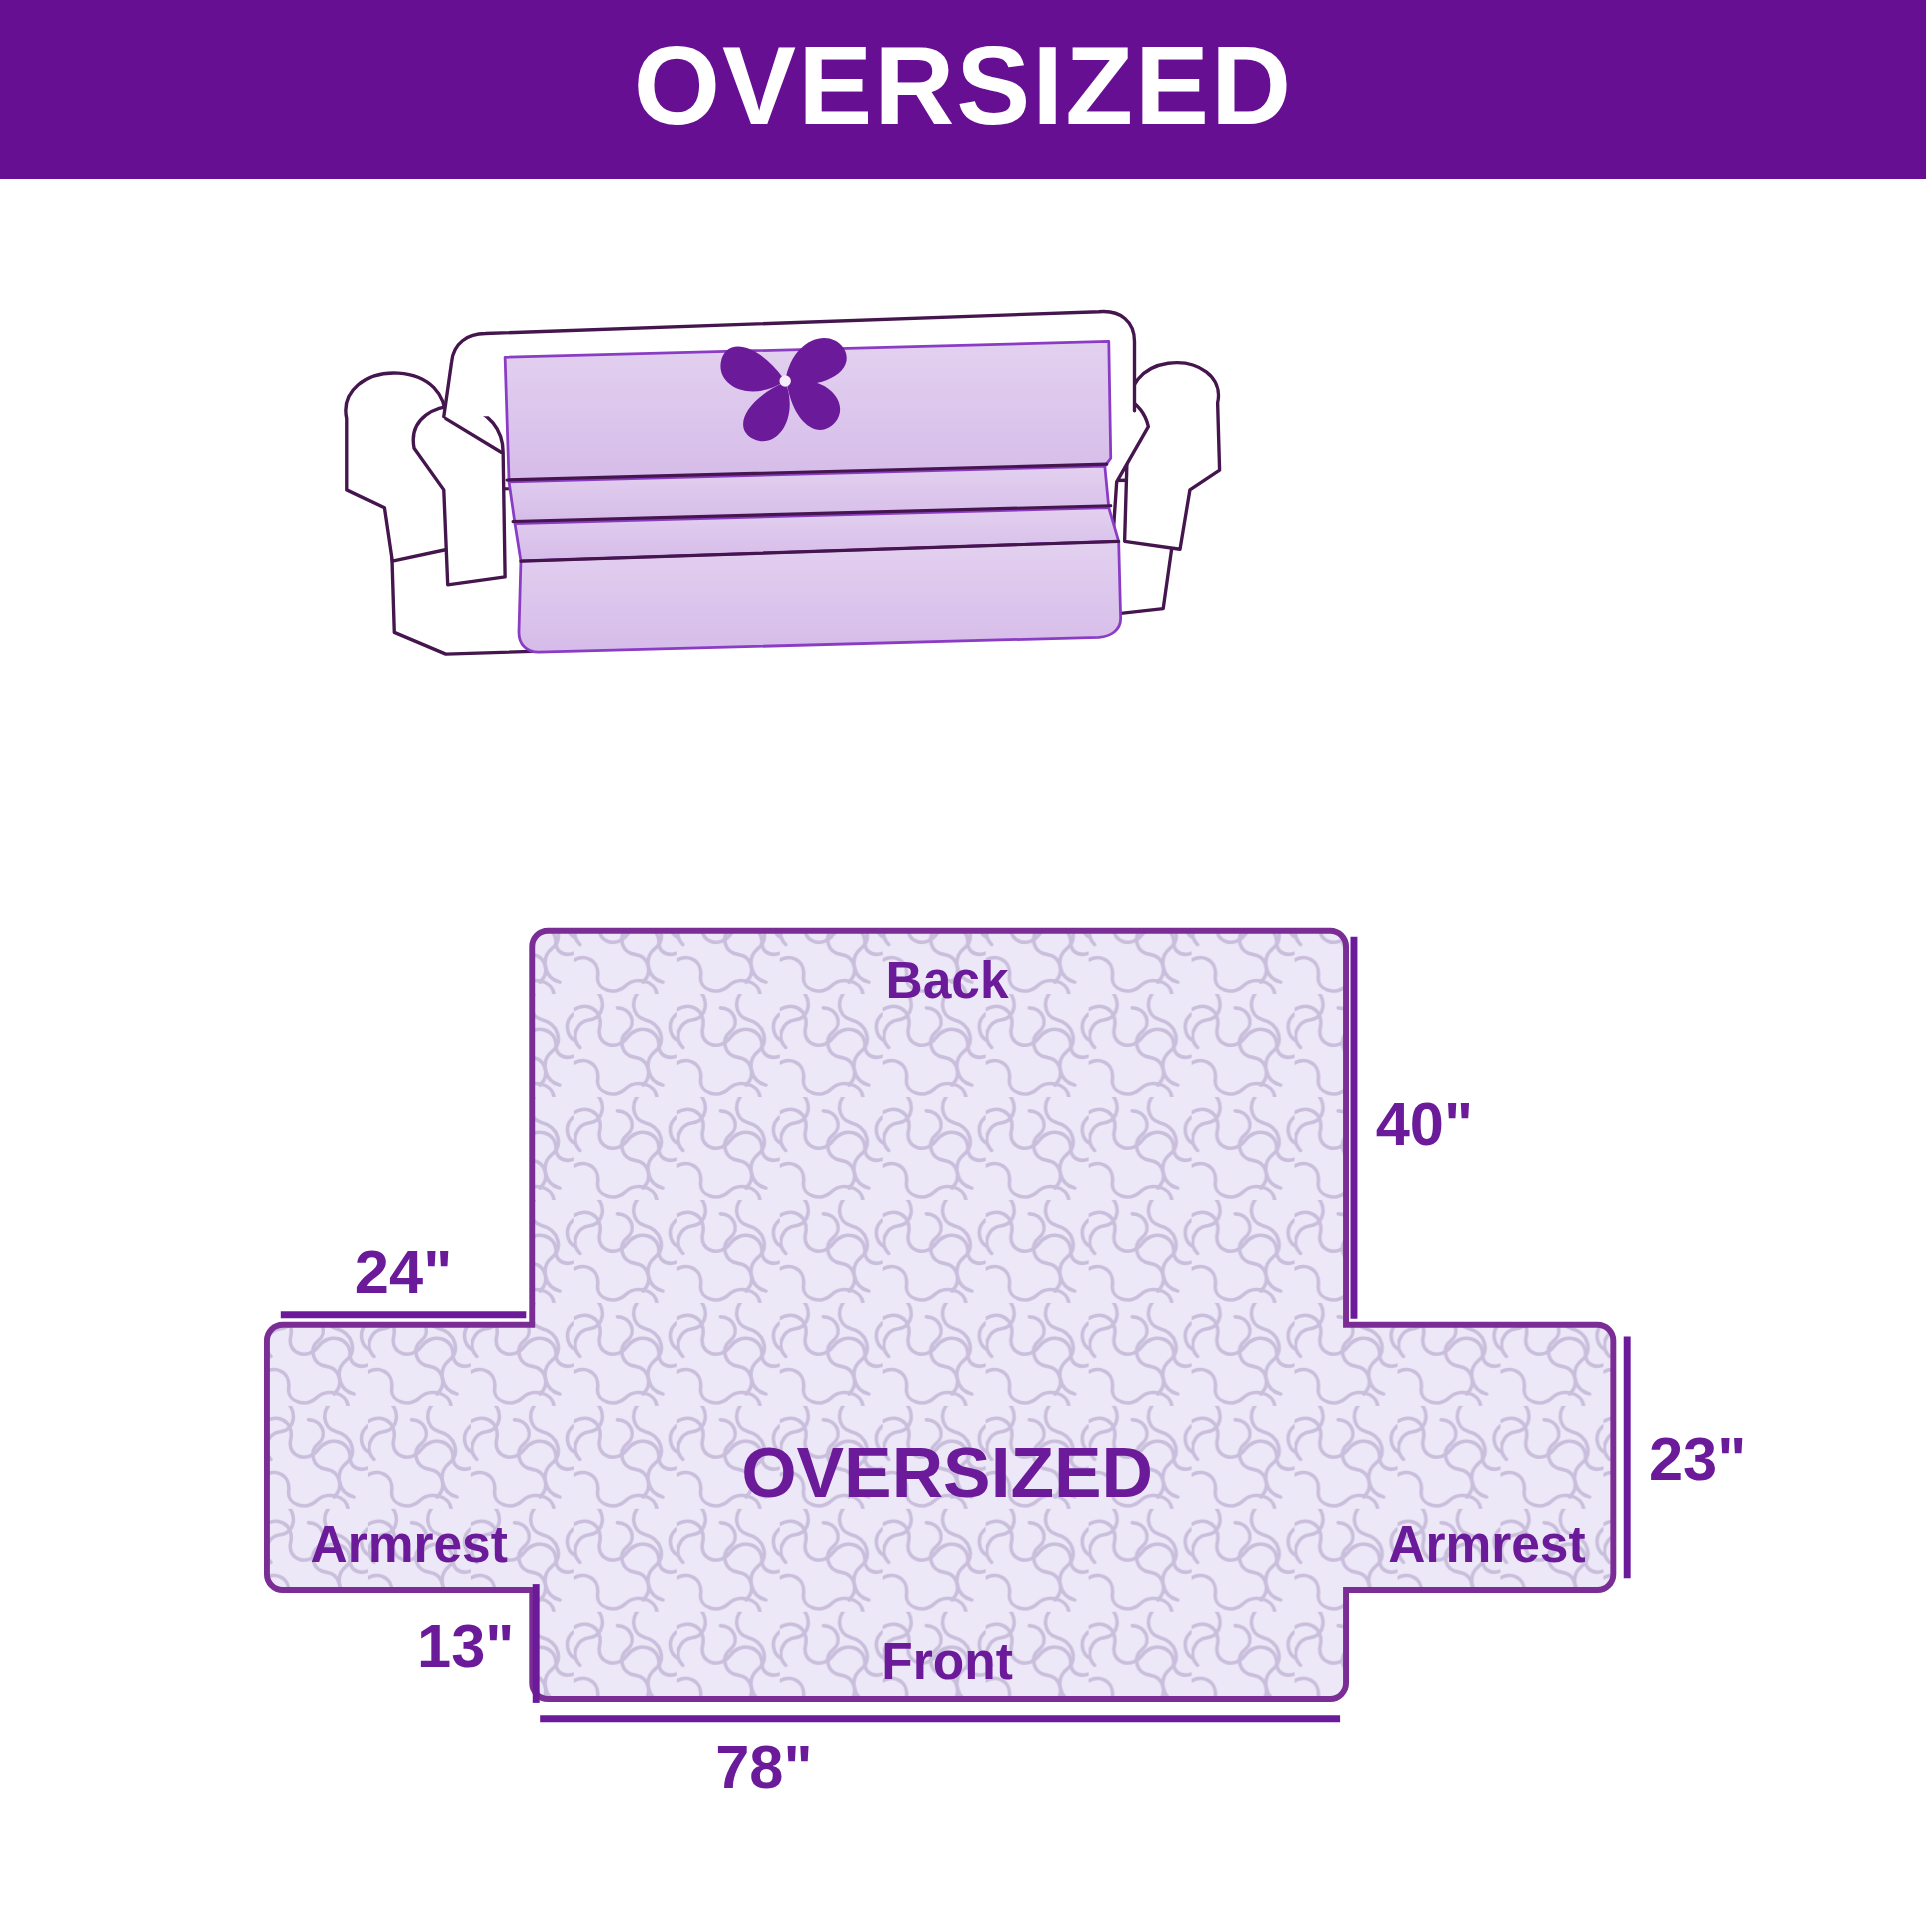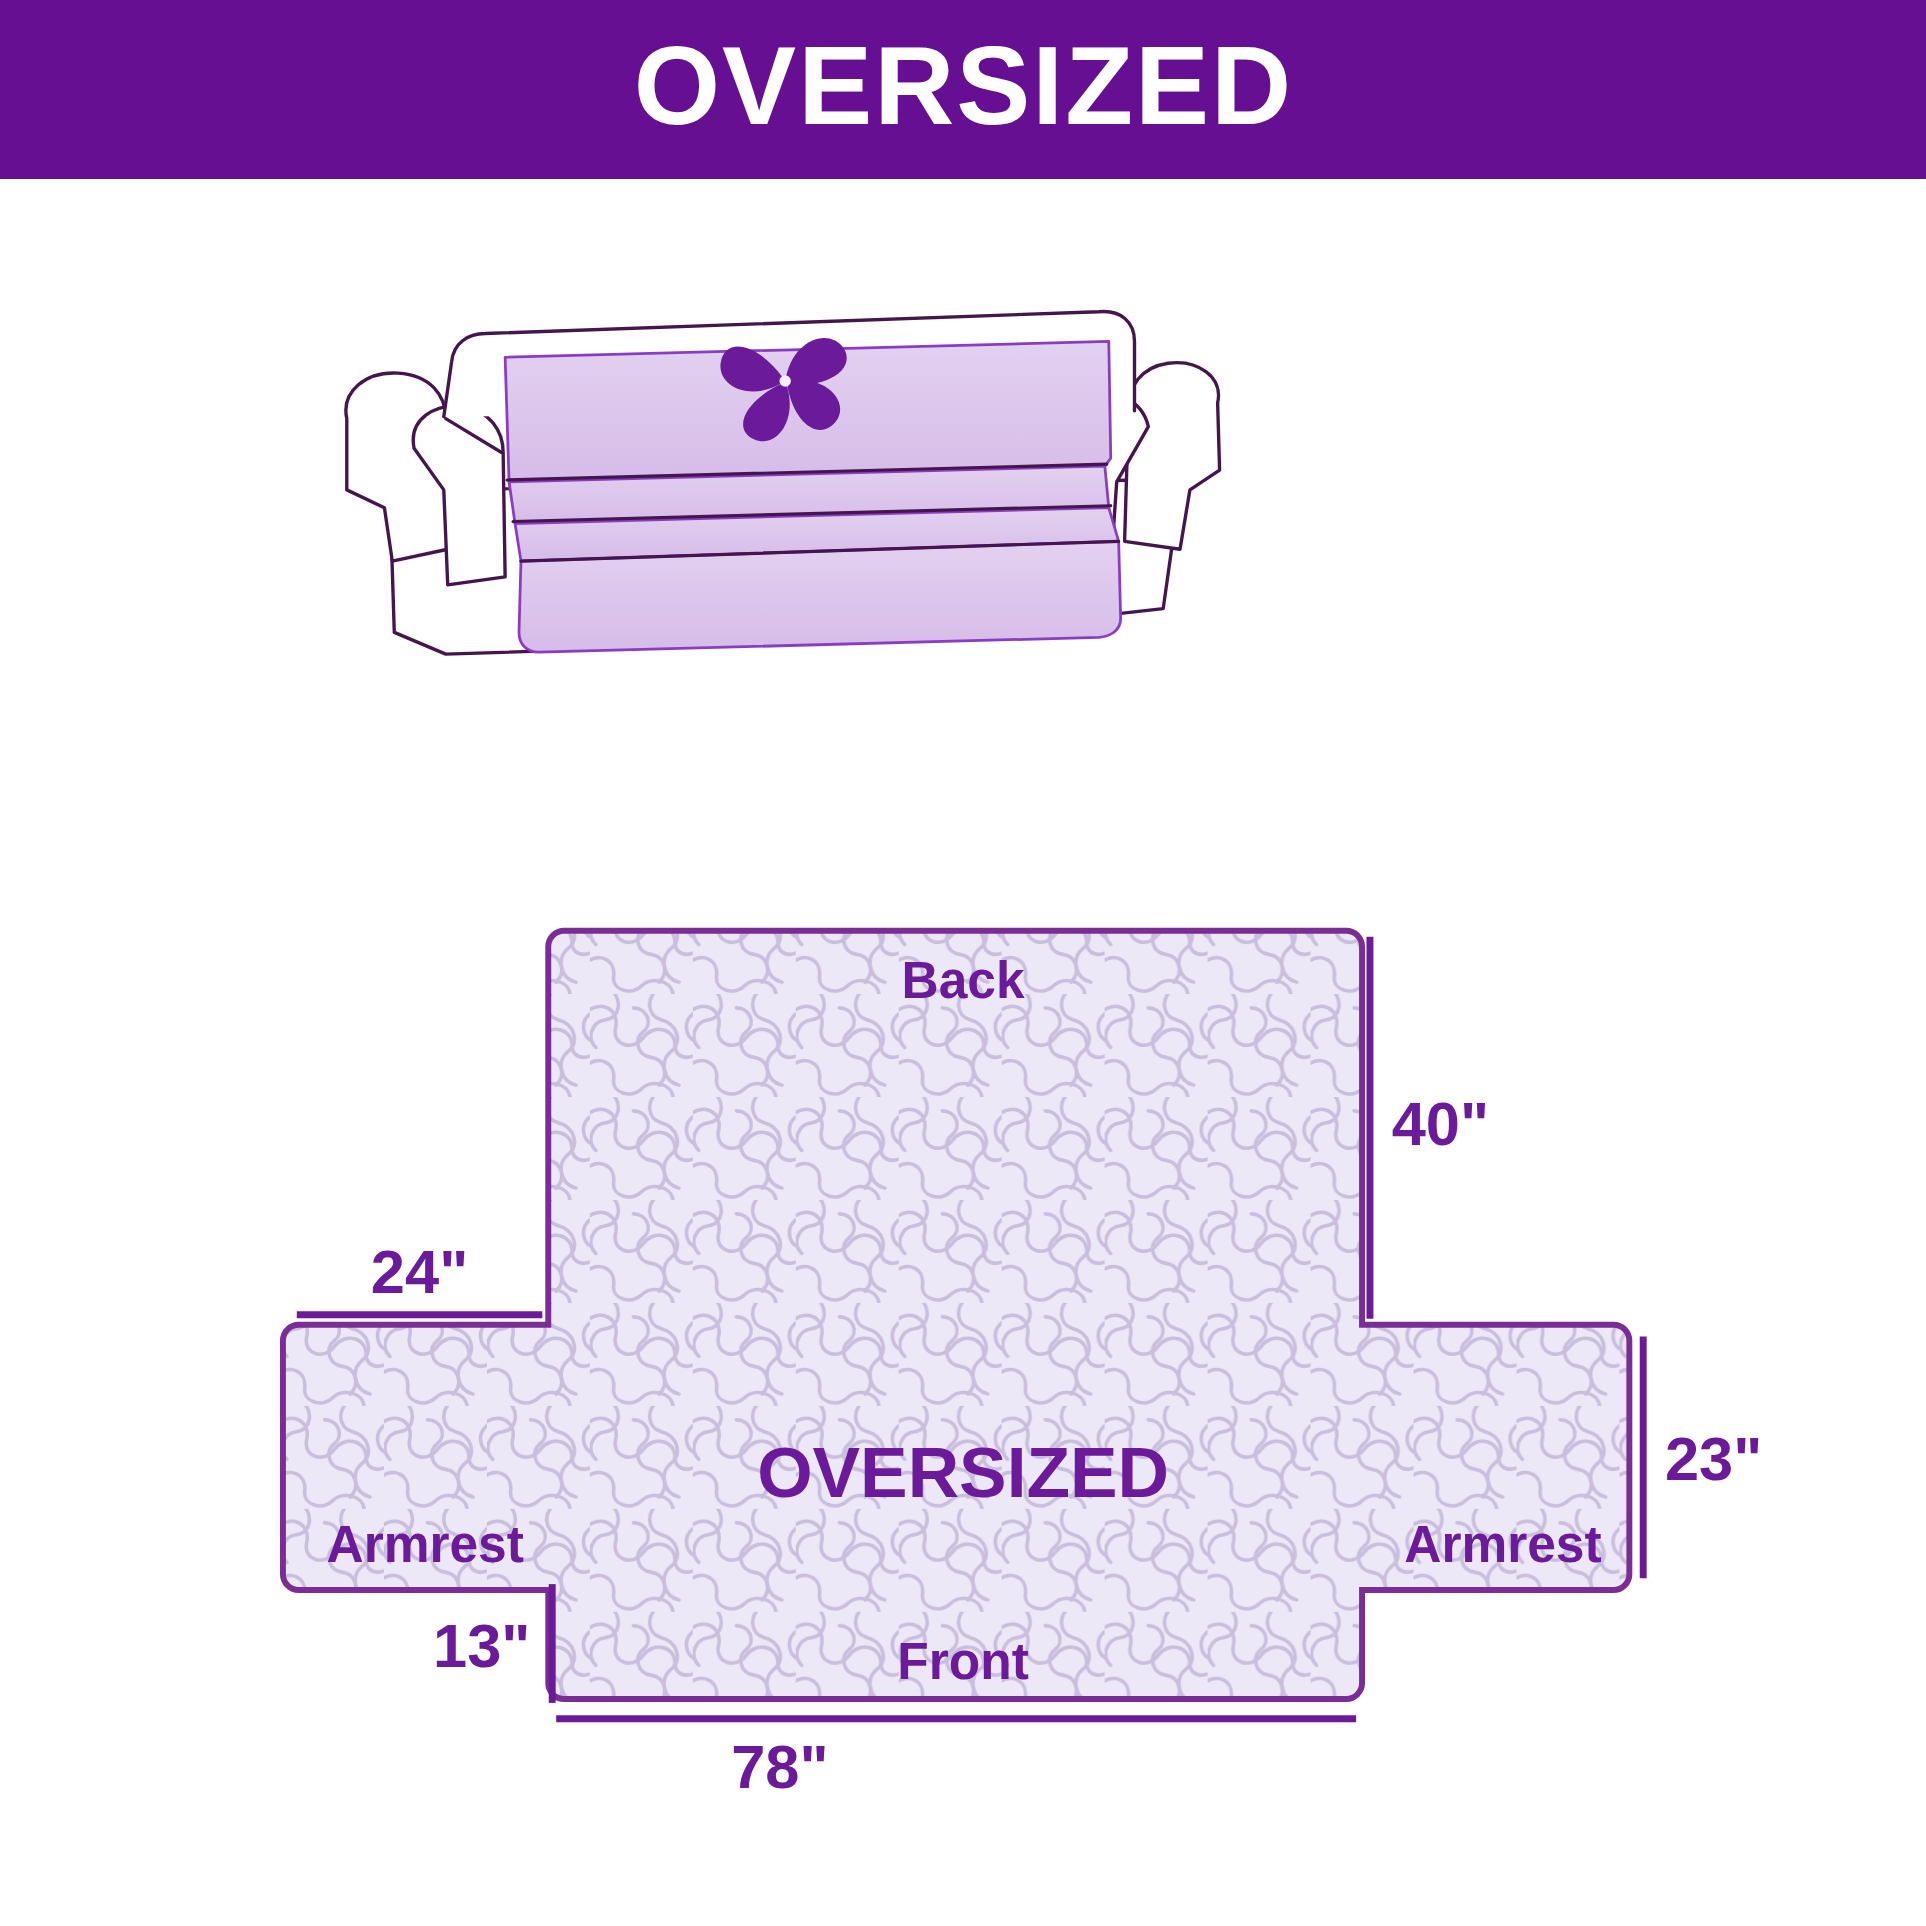--- a/index.html
+++ b/index.html
@@ -32,7 +32,7 @@
   #sofa-illustration svg{display:block;width:950px;height:475px;}
 
   #slipcover-diagram{
-    position:absolute;left:178px;top:891px;width:1683px;height:911px;
+    position:absolute;left:162px;top:891px;width:1683px;height:911px;
   }
   #slipcover-diagram svg{display:block;width:1683px;height:911px;}
 

